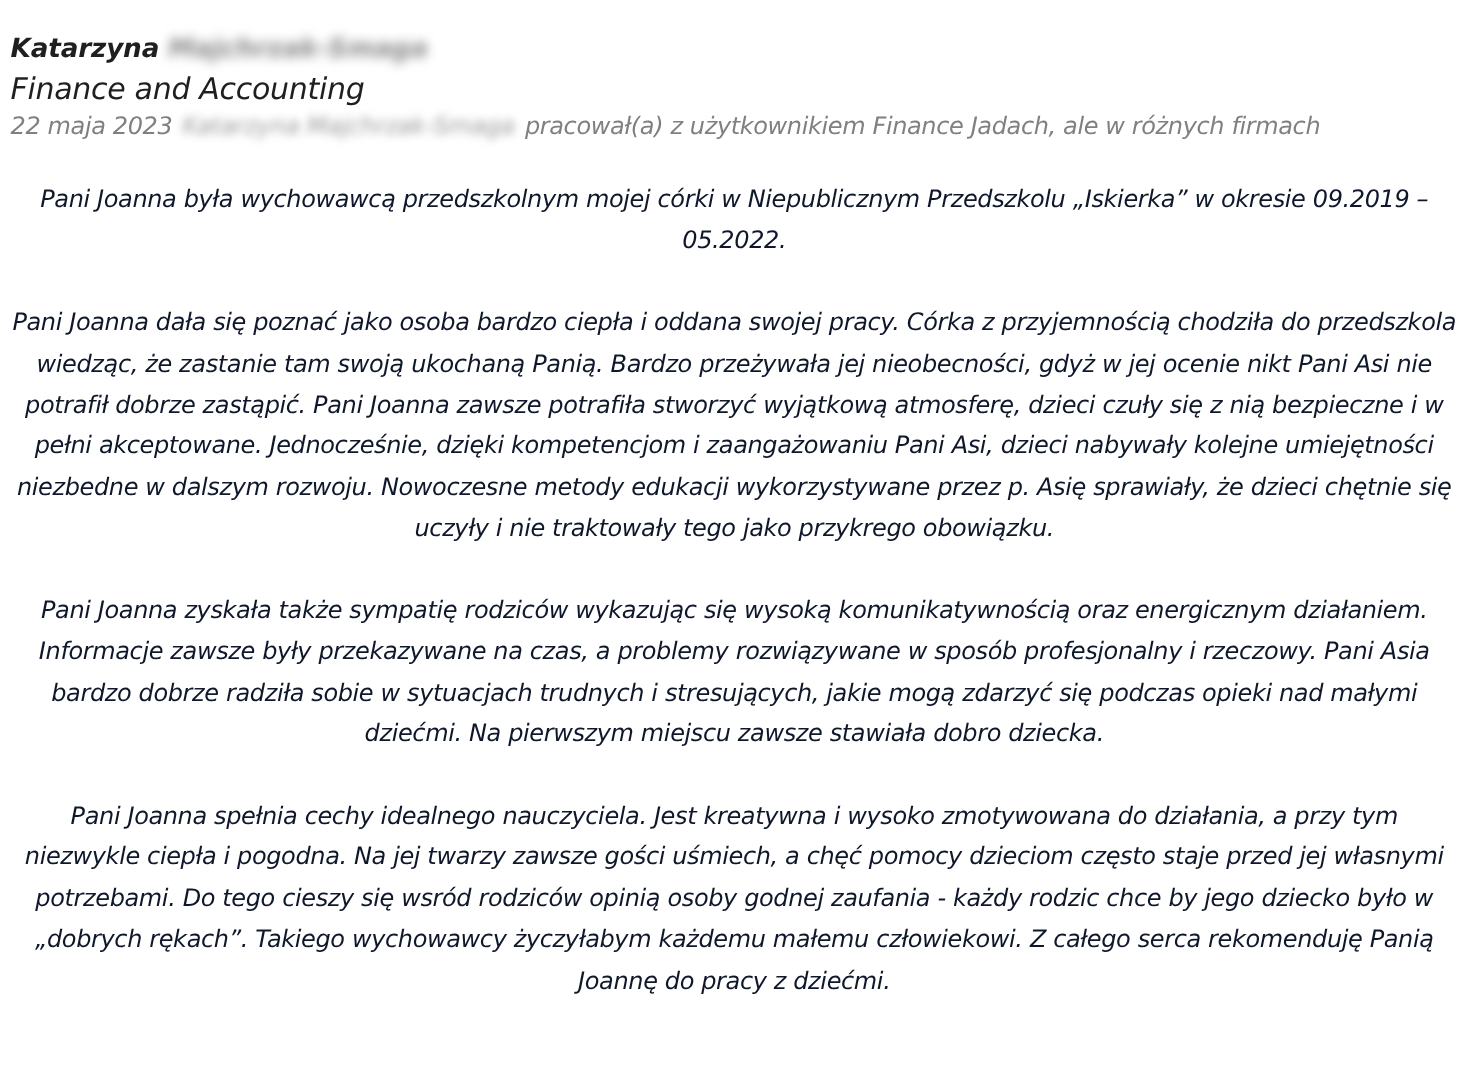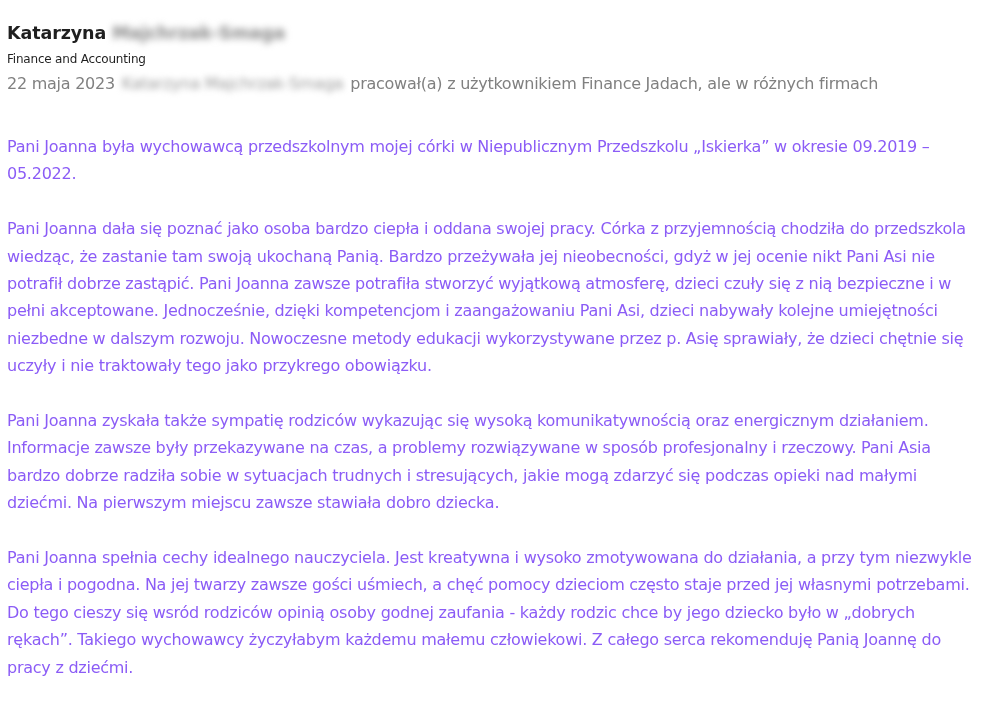--- a/index.html
+++ b/index.html
@@ -8,7 +8,7 @@
     font-family: "DejaVu Sans", "Liberation Sans", sans-serif;
     color: #1f1f1f;
   }
-  .rec { position: relative; padding: 20px 0 0 7px; width: 960px; }
+  .rec { position: relative; padding: 20px 0 0 7px; width: 960px; font-style: italic; }
   .name-row { font-size: 17.5px; font-weight: bold; line-height: 26px; height: 26px; letter-spacing: -0.1px; }
   .blur { display: inline-block; color: #888; filter: blur(3.5px); font-weight: bold; margin-left: 6px; }
   .headline { font-size: 12px; line-height: 26px; height: 25px; color: #1f1f1f; letter-spacing: -0.2px; }

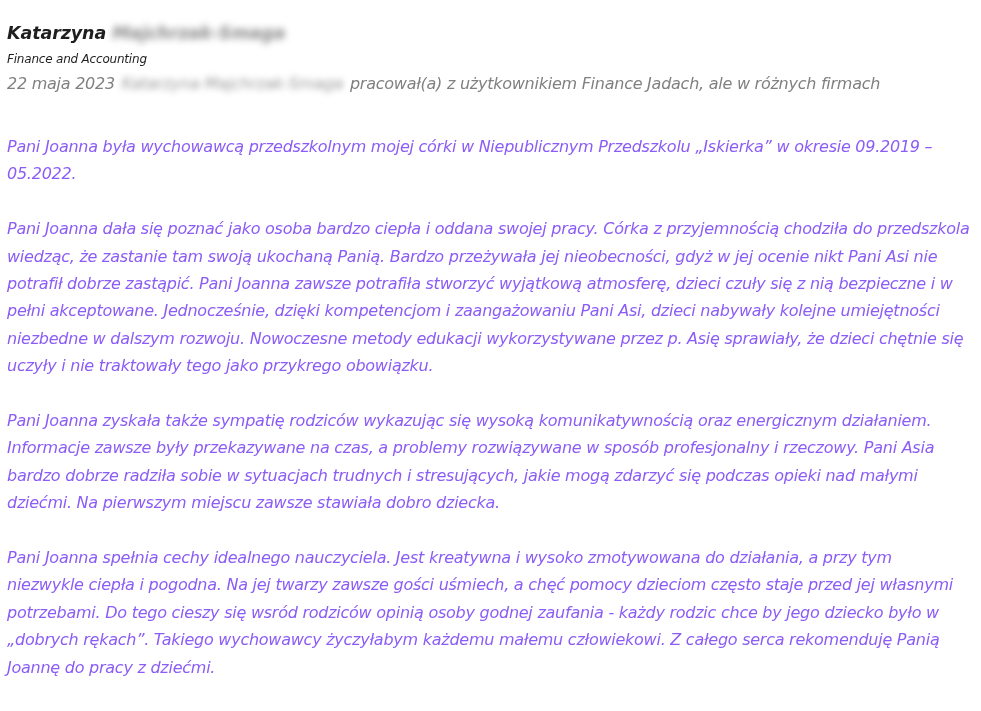--- a/index.html
+++ b/index.html
@@ -11,7 +11,7 @@
   .rec { position: relative; padding: 20px 0 0 7px; width: 960px; font-style: italic; }
   .name-row { font-size: 17.5px; font-weight: bold; line-height: 26px; height: 26px; letter-spacing: -0.1px; }
   .blur { display: inline-block; color: #888; filter: blur(3.5px); font-weight: bold; margin-left: 6px; }
-  .headline { font-size: 12px; line-height: 26px; height: 25px; color: #1f1f1f; letter-spacing: -0.2px; }
+  .headline { font-size: 20px; line-height: 26px; height: 25px; color: #1f1f1f; letter-spacing: -0.2px; }
   .meta { font-size: 16px; line-height: 26px; color: #808080; letter-spacing: -0.25px; white-space: nowrap; }
   .meta .blur-inline { display: inline-block; filter: blur(3px); color: #9a9a9a; font-weight: normal; margin: 0 2px; }
   .body { margin-top: 36px; font-size: 16px; line-height: 27.4px; letter-spacing: -0.25px; color: #8b5cf6; width: 965px; }

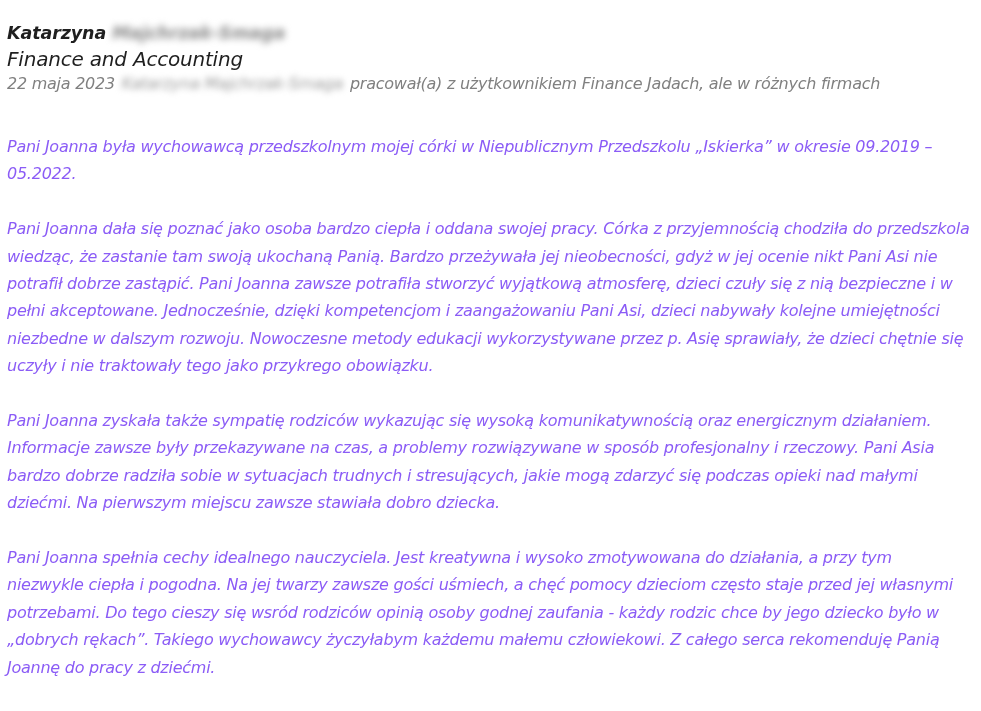--- a/index.html
+++ b/index.html
@@ -14,7 +14,7 @@
   .headline { font-size: 20px; line-height: 26px; height: 25px; color: #1f1f1f; letter-spacing: -0.2px; }
   .meta { font-size: 16px; line-height: 26px; color: #808080; letter-spacing: -0.25px; white-space: nowrap; }
   .meta .blur-inline { display: inline-block; filter: blur(3px); color: #9a9a9a; font-weight: normal; margin: 0 2px; }
-  .body { margin-top: 36px; font-size: 16px; line-height: 27.4px; letter-spacing: -0.25px; color: #8b5cf6; width: 965px; }
+  .body { margin-top: 22px; font-size: 16px; line-height: 27.4px; letter-spacing: -0.25px; color: #0f172a; width: 965px; text-align: center; }
   .body p { margin: 0 0 27.4px 0; }
 </style>
 </head>

